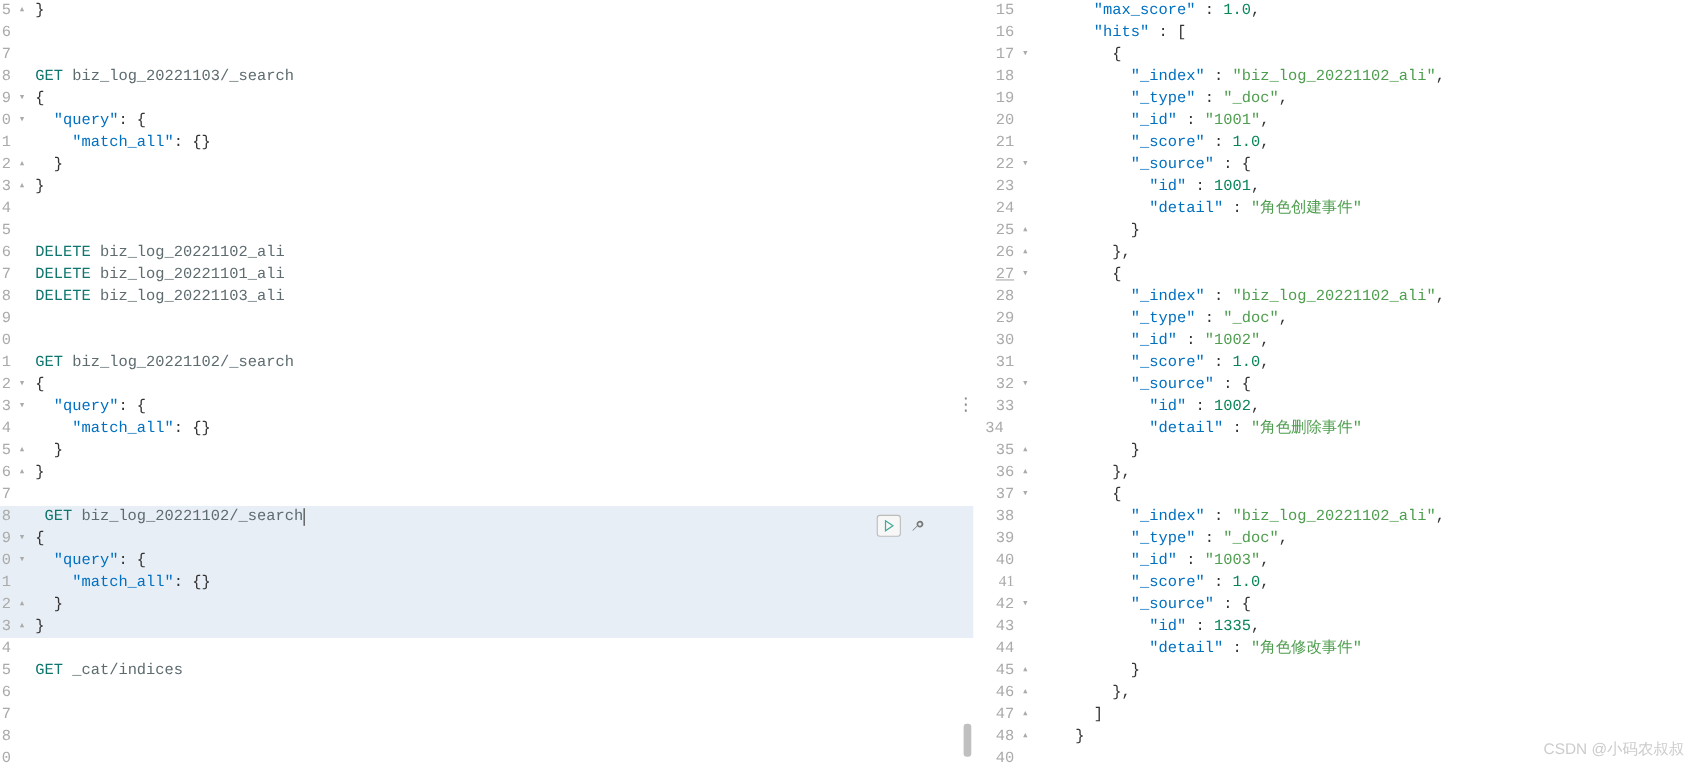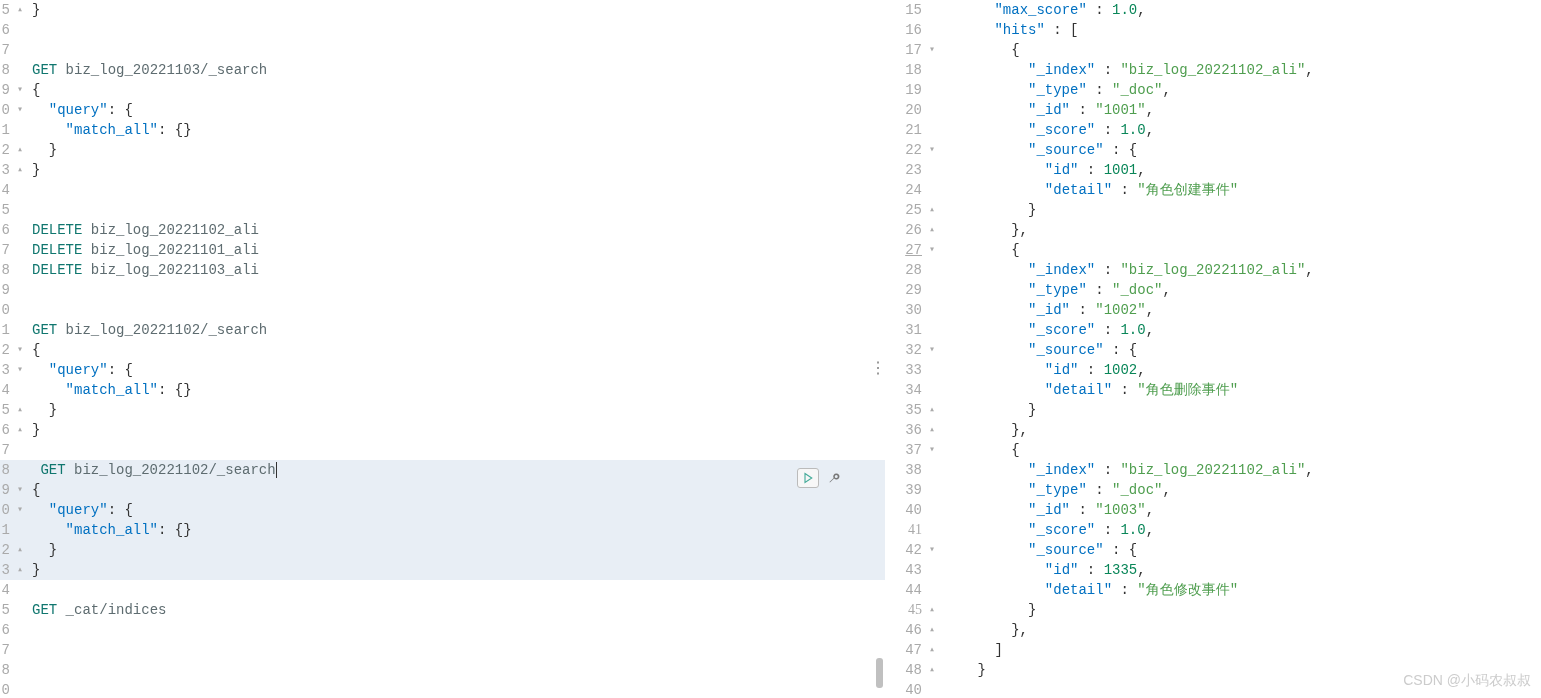--- a/index.html
+++ b/index.html
@@ -410,7 +410,7 @@
         <div class="code-text"><span class="">            </span><span class="tk-key">"id"</span><span class="tk-punc"> : </span><span class="tk-num">1002</span><span class="tk-punc">,</span></div>
       </div>
       <div class="code-line">
-        <div class="gutter-col" style="width: 40px;">34</div>
+        <div class="gutter-col" style="width: 40px; text-align: center;">34</div>
         <div class="gutter-fold"></div>
         <div class="code-text"><span class="">            </span><span class="tk-key">"detail"</span><span class="tk-punc"> : </span><span class="tk-str">"角色删除事件"</span></div>
       </div>

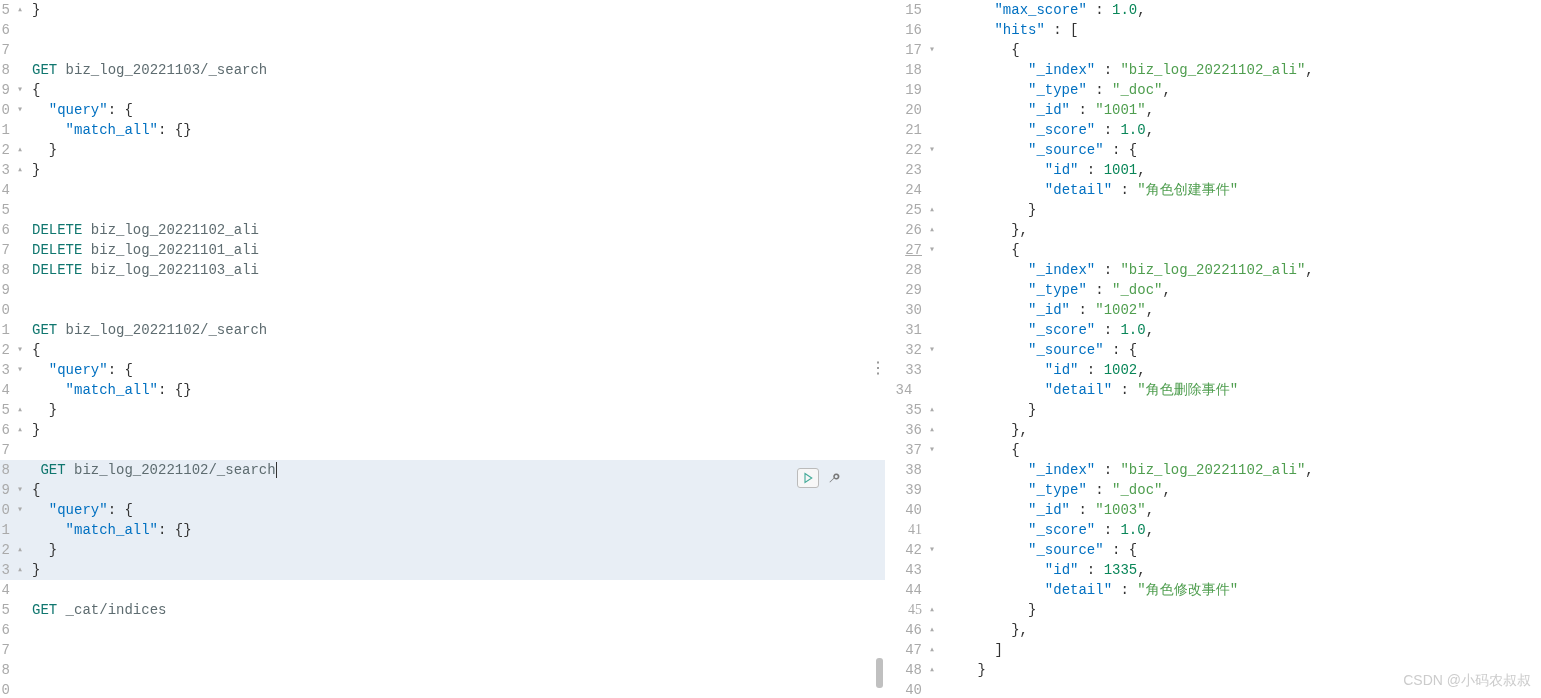--- a/index.html
+++ b/index.html
@@ -465,7 +465,7 @@
         <div class="code-text"><span class="">            </span><span class="tk-key">"detail"</span><span class="tk-punc"> : </span><span class="tk-str">"角色修改事件"</span></div>
       </div>
       <div class="code-line">
-        <div class="gutter-col" style="width: 40px; font-family: Liberation Serif, serif;">45</div>
+        <div class="gutter-col" style="width: 40px;">45</div>
         <div class="gutter-fold">▴</div>
         <div class="code-text"><span class="tk-brace">          }</span></div>
       </div>

